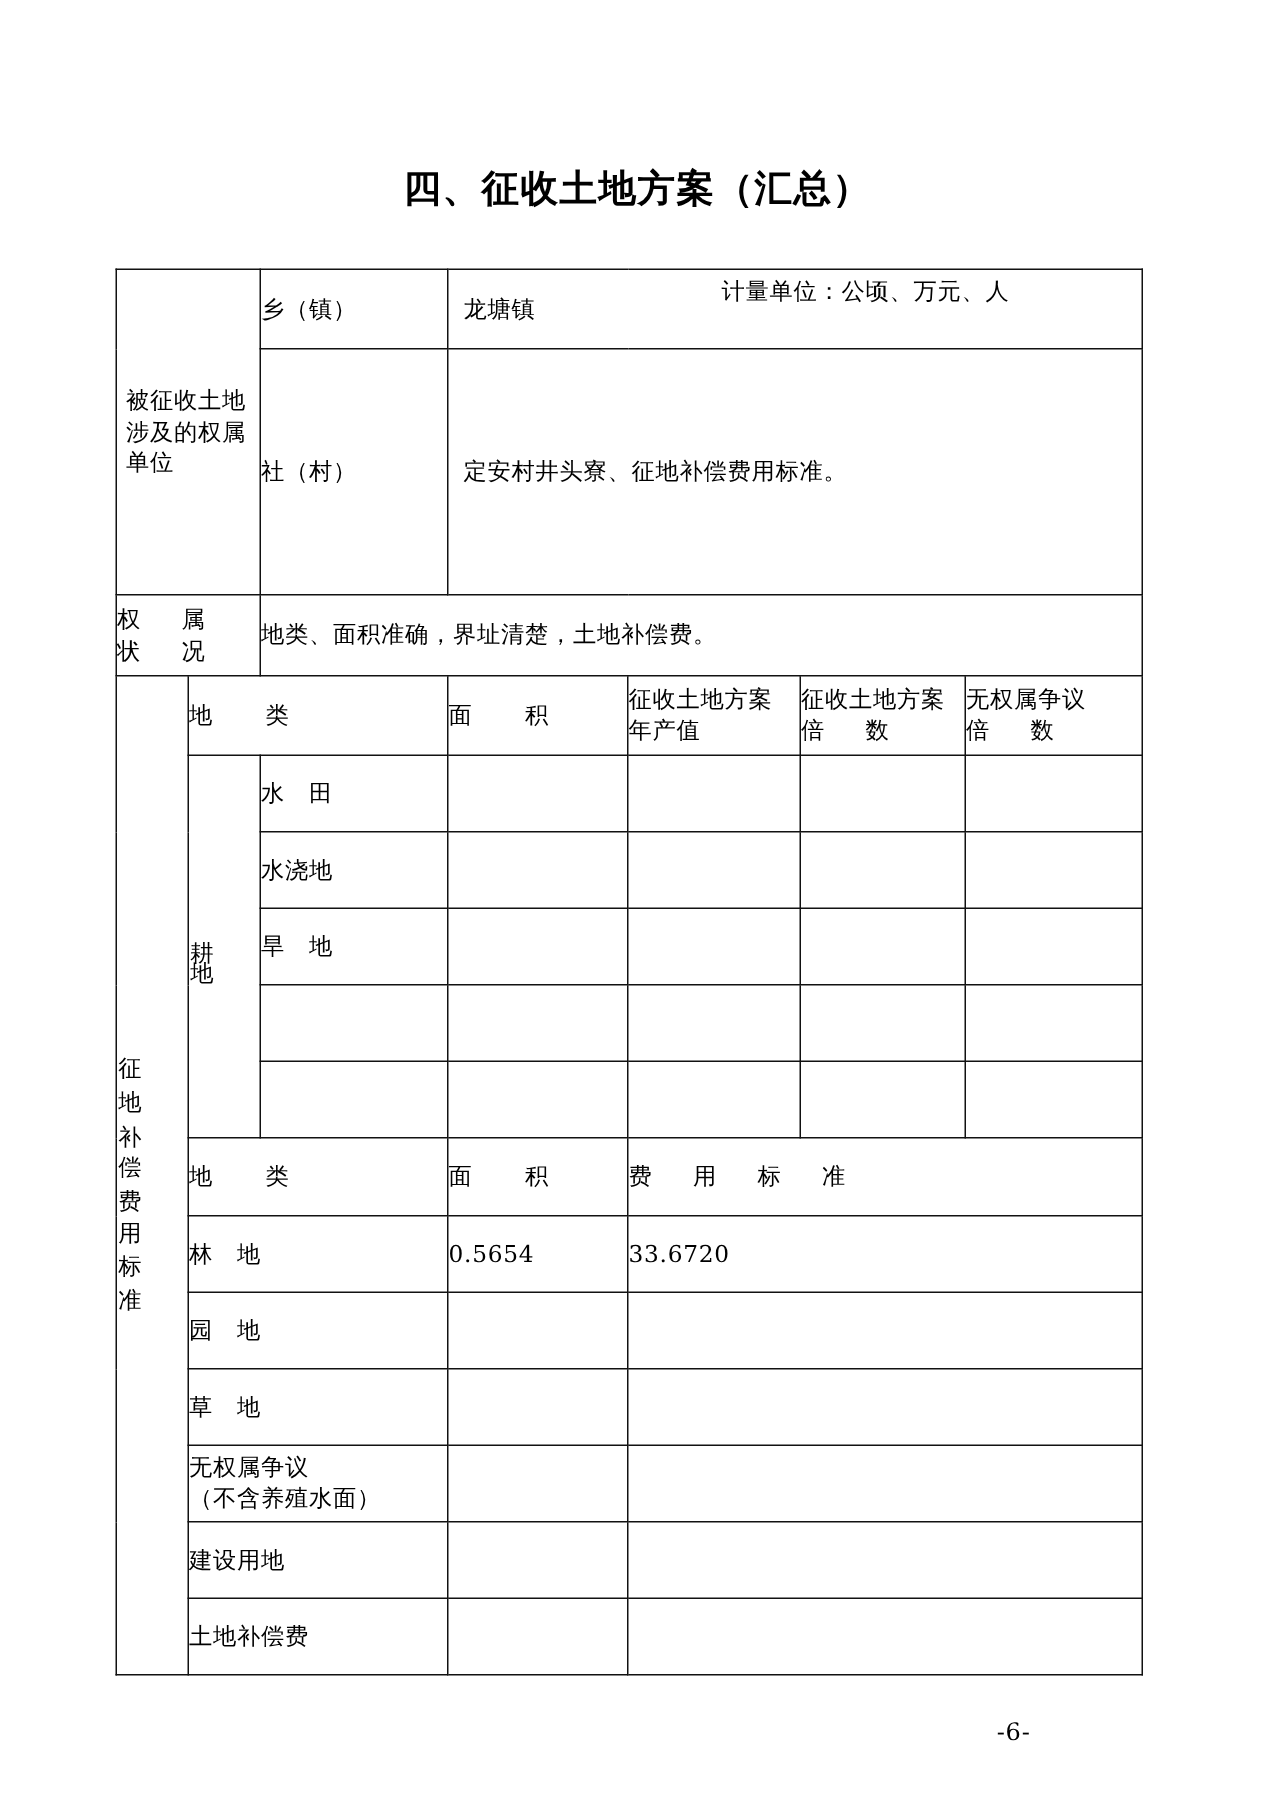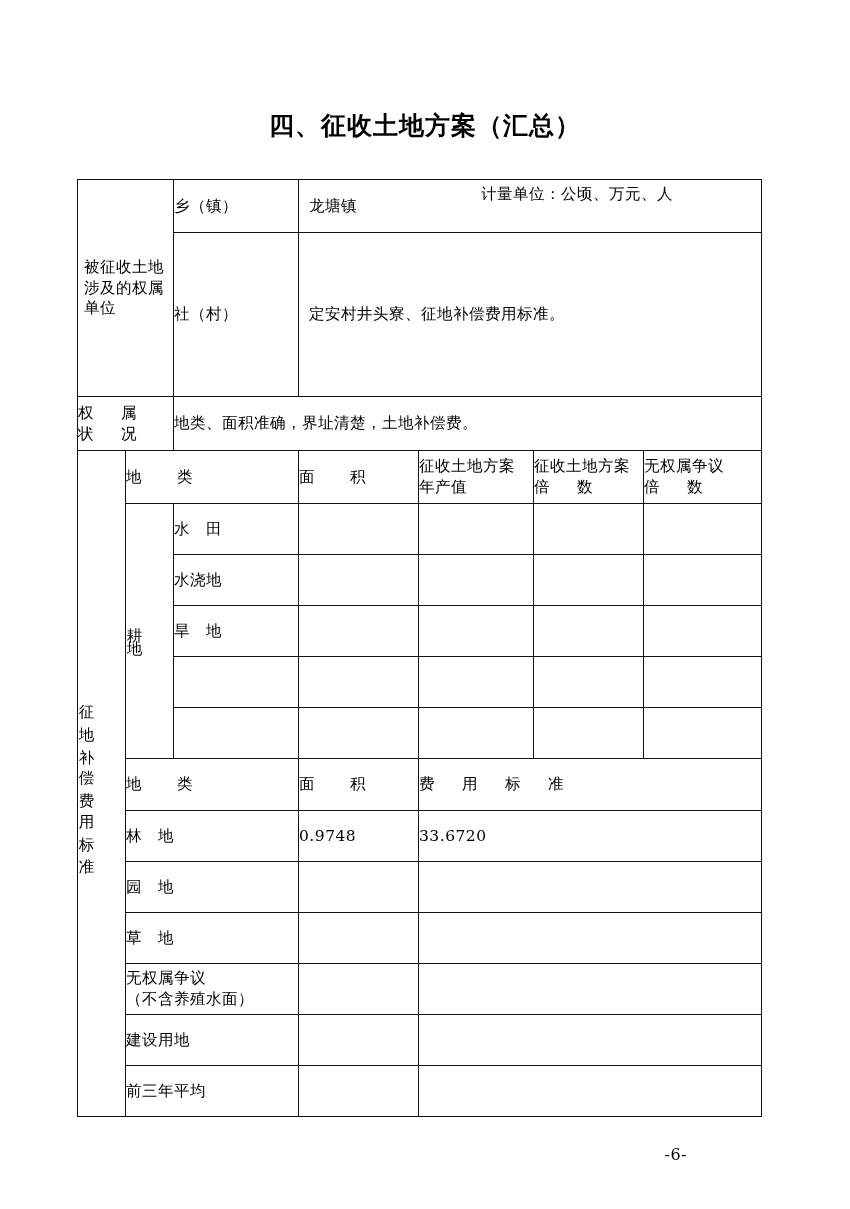--- a/index.html
+++ b/index.html
@@ -225,7 +225,7 @@
 
       <tr>
         <td colspan="2" style="height:50px;">林　地</td>
-        <td>0.9748</td>
+        <td>0.5654</td>
         <td colspan="3">33.6720</td>
       </tr>
 

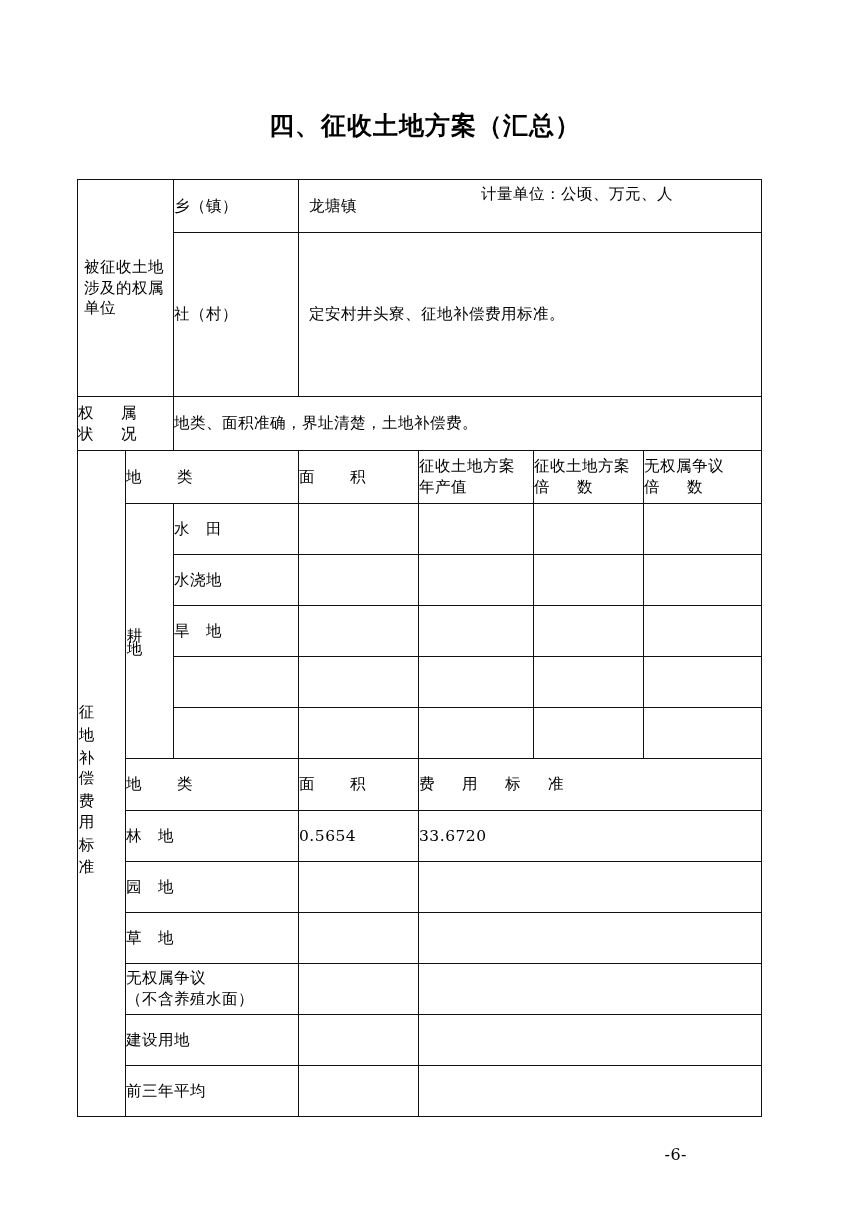--- a/index.html
+++ b/index.html
@@ -257,7 +257,7 @@
       </tr>
 
       <tr>
-        <td colspan="2" style="height:50px;">前三年平均</td>
+        <td colspan="2" style="height:50px;">土地补偿费</td>
         <td></td>
         <td colspan="3"></td>
       </tr>

